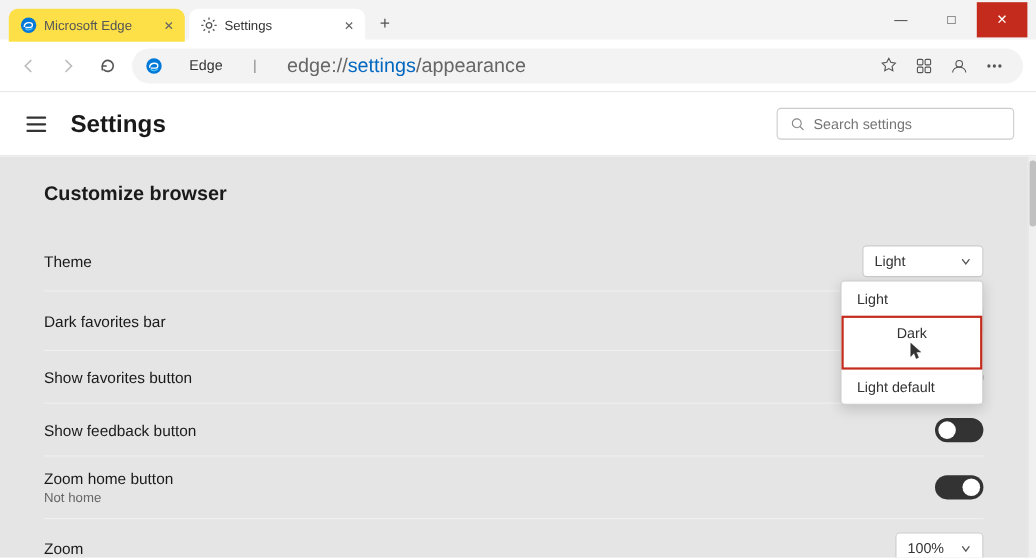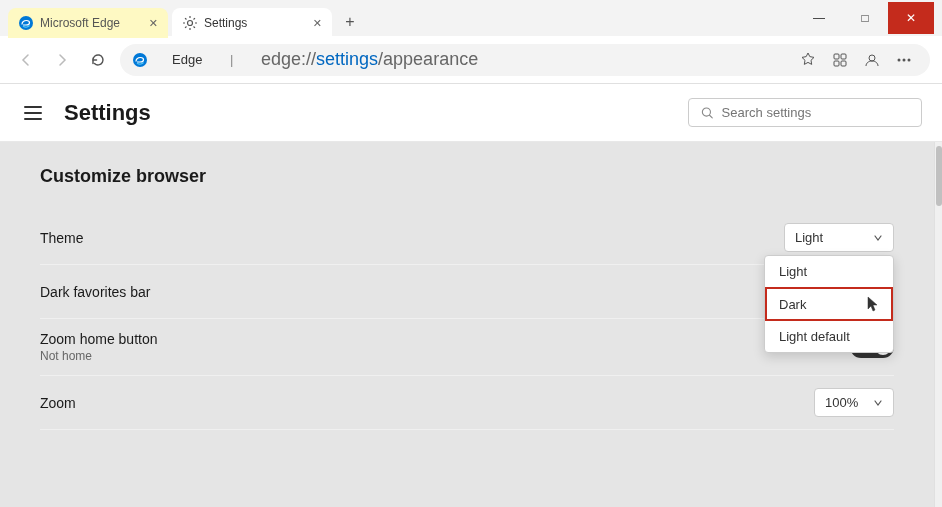--- a/index.html
+++ b/index.html
@@ -21,7 +21,7 @@
       font-size: 12px; color: #333;
       position: relative; bottom: -2px;
     }
-    .tab.inactive { background: #fef9c3; color: #555; }
+    .tab.inactive { background: #fde047; color: #555; }
     .tab-close { margin-left: auto; cursor: pointer; color: #666; font-size: 11px; }
     .new-tab-btn {
       width: 28px; height: 28px; border-radius: 4px;

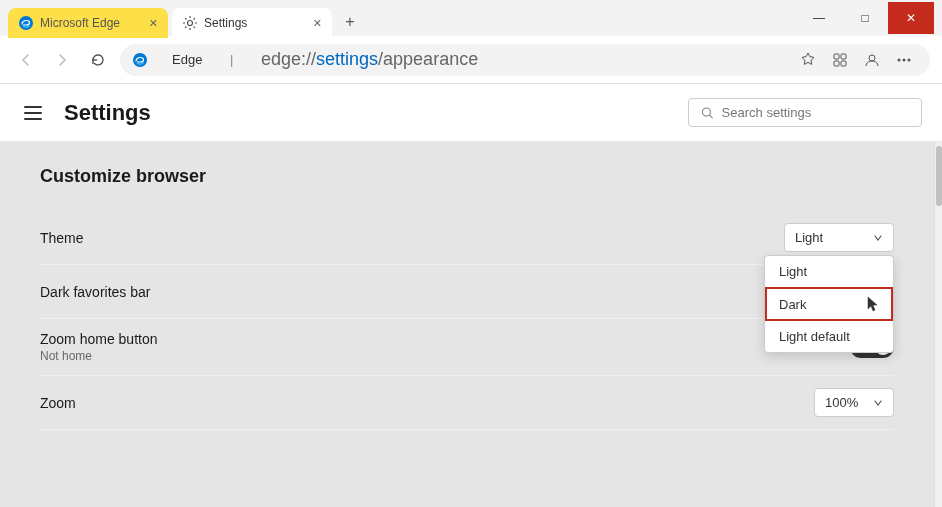--- a/index.html
+++ b/index.html
@@ -86,7 +86,7 @@
     .search-settings-field {
       display: flex; align-items: center;
       border: 1px solid #ccc; border-radius: 4px;
-      padding: 6px 12px; gap: 8px; width: 234px;
+      padding: 6px 12px; gap: 8px; width: 216px;
       background: #fff;
     }
     .search-settings-field input {

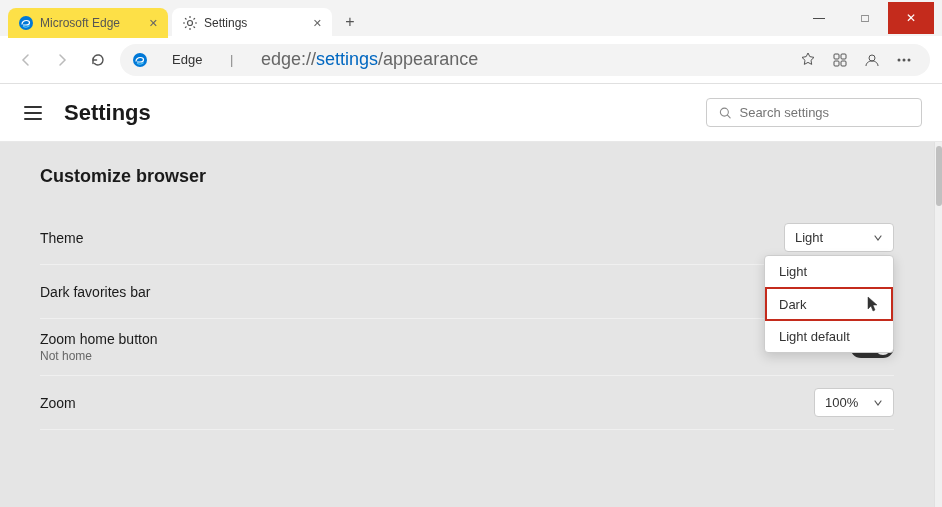--- a/index.html
+++ b/index.html
@@ -317,7 +317,7 @@
 
             <div class="dropdown-menu" style="top:32px; right:0; left:auto;">
               <div class="dropdown-item active">Light</div>
-              <div class="dropdown-item highlighted" style="display:flex;align-items:center;justify-content:space-between;">
+              <div class="dropdown-item highlighted" style="display:flex;align-items:center;justify-content:space-between;flex-direction:column;">
                 <span>Dark</span>
                 <svg width="14" height="18" viewBox="0 0 14 18" style="margin-left:6px;">
                   <path d="M3 2 L3 14 L6 11 L8 16 L10 15 L8 10 L12 10 Z" fill="#333" stroke="#333" stroke-width="0.5"></path>

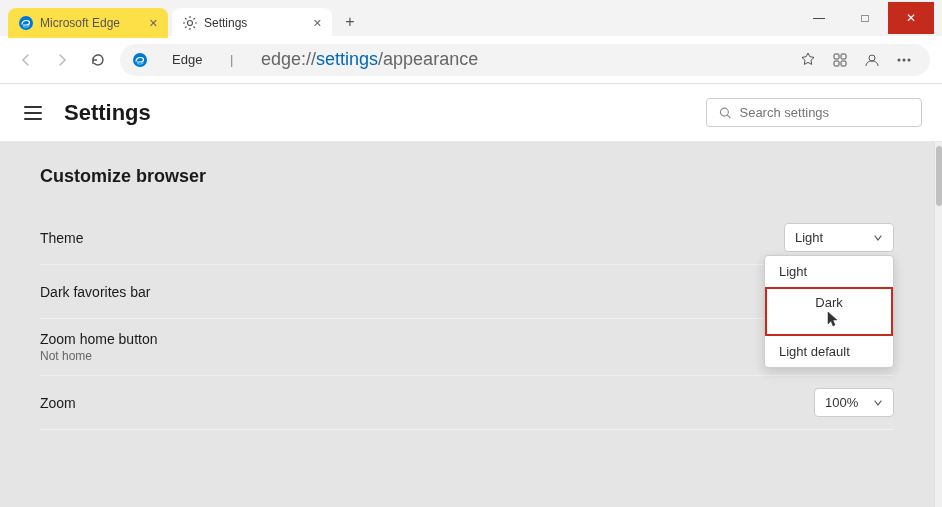--- a/index.html
+++ b/index.html
@@ -335,6 +335,10 @@
           </button>
         </div>
 
+        <div class="setting-row">
+          <div class="setting-label">Show favorites button</div>
+          <div class="toggle"></div>
+        </div>
 
 
         <div class="setting-row">

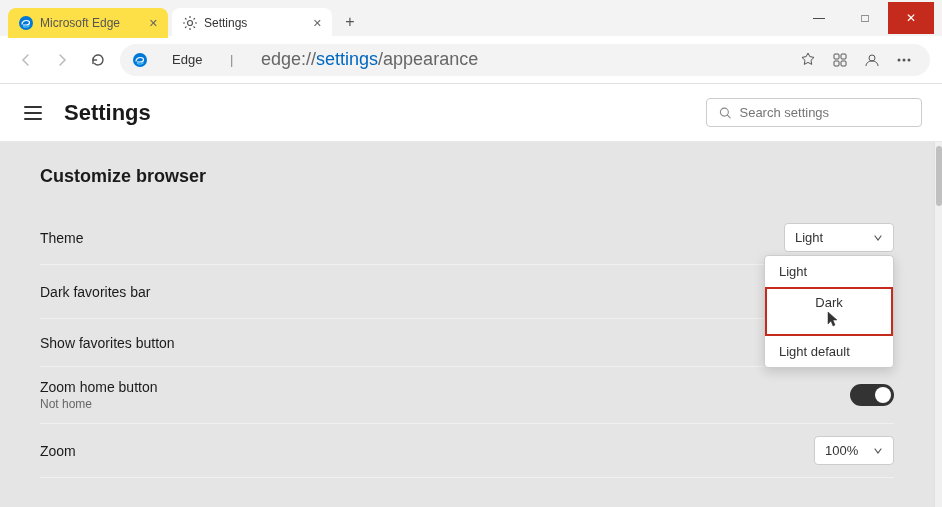--- a/index.html
+++ b/index.html
@@ -340,6 +340,10 @@
           <div class="toggle"></div>
         </div>
 
+        <div class="setting-row">
+          <div class="setting-label">Show feedback button</div>
+          <div class="toggle"></div>
+        </div>
 
         <div class="setting-row">
           <div class="setting-label">

